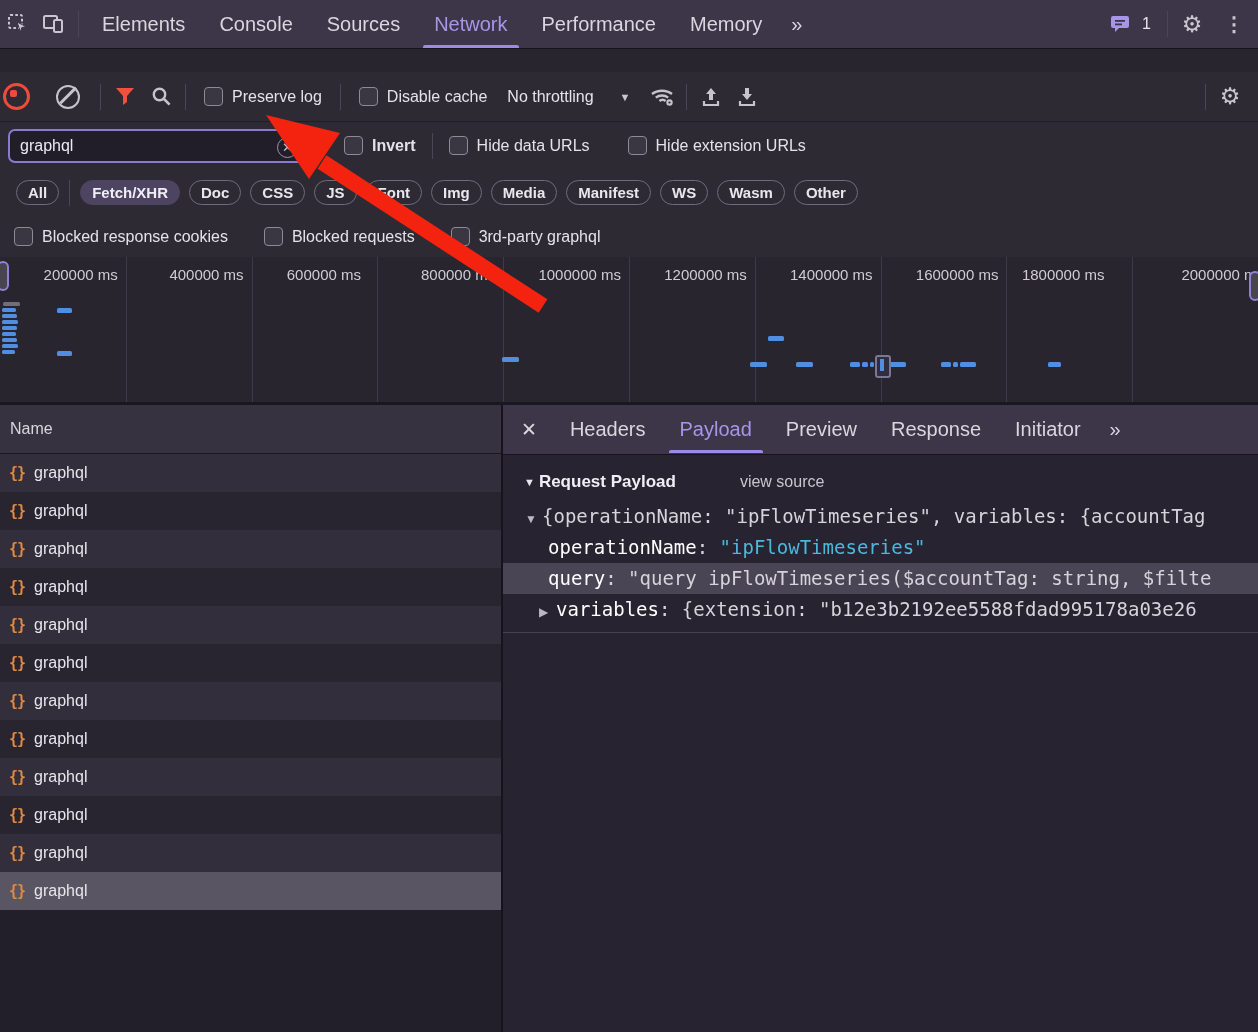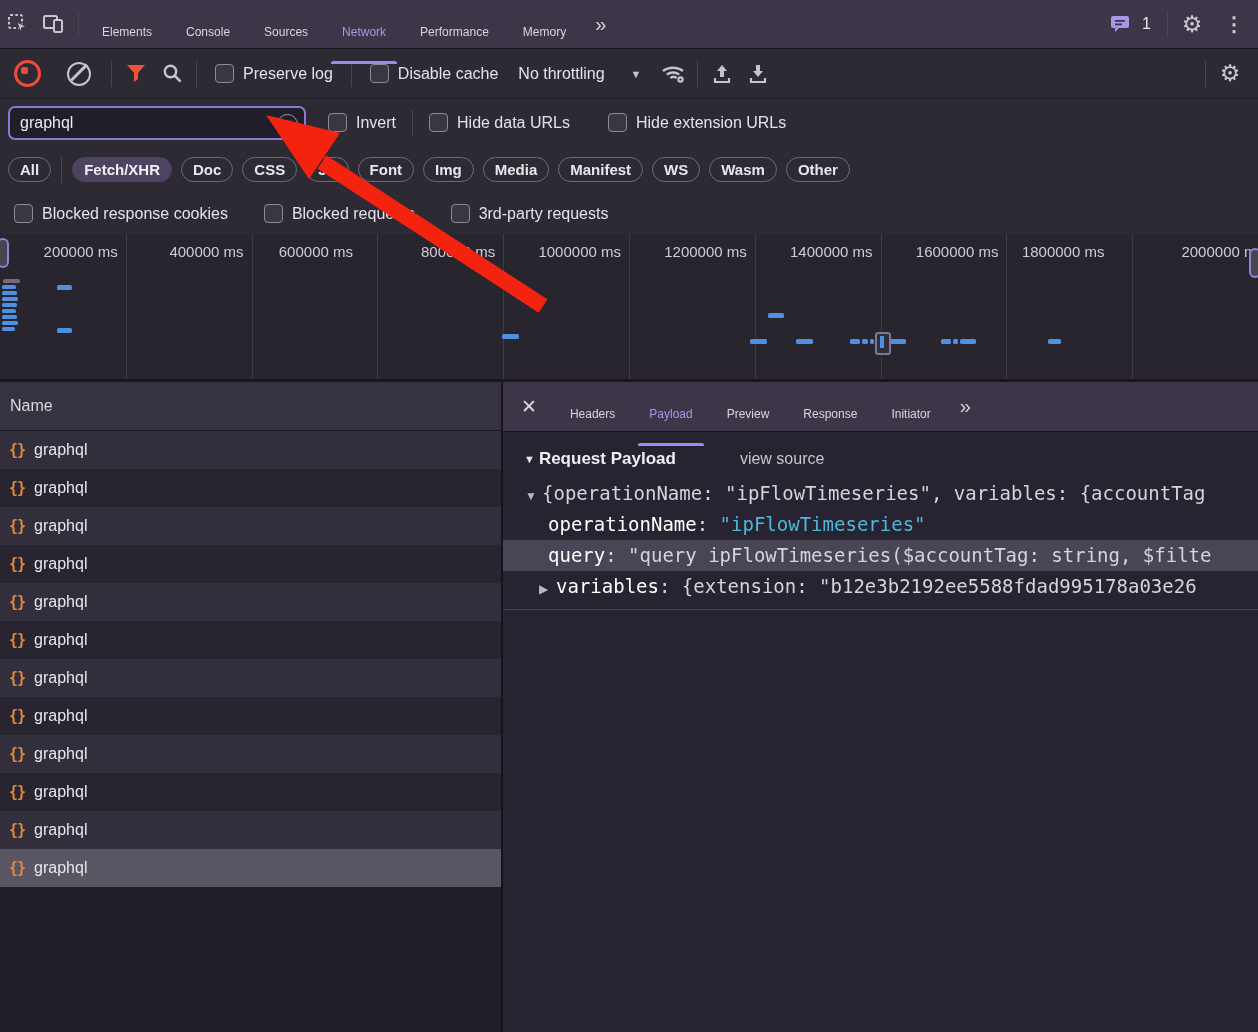--- a/index.html
+++ b/index.html
@@ -13,7 +13,7 @@
   #topbar{height:48px;background:#3d3649;display:flex;align-items:center;border-bottom:1px solid #17141d;}
   .tool-icon{width:36px;height:36px;display:flex;align-items:center;justify-content:center;color:#c9c6cf;flex:0 0 auto;}
   .vdiv{width:1px;height:26px;background:#4a4653;margin:0 6px;flex:0 0 auto;}
-  .tab{padding:8px 17px;height:48px;display:flex;align-items:center;font-size:12px;color:#d9d6de;position:relative;white-space:nowrap;}
+  .tab{padding:0 17px;height:48px;display:flex;align-items:center;font-size:20px;color:#d9d6de;position:relative;white-space:nowrap;}
   .tab.active{color:#a795e8;}
   .tab.active::after{content:"";position:absolute;left:6px;right:6px;bottom:0;height:3px;background:#9b8af0;border-radius:2px 2px 0 0;}
   .chev{font-size:20px;color:#d9d6de;padding:0 12px;letter-spacing:-2px;}

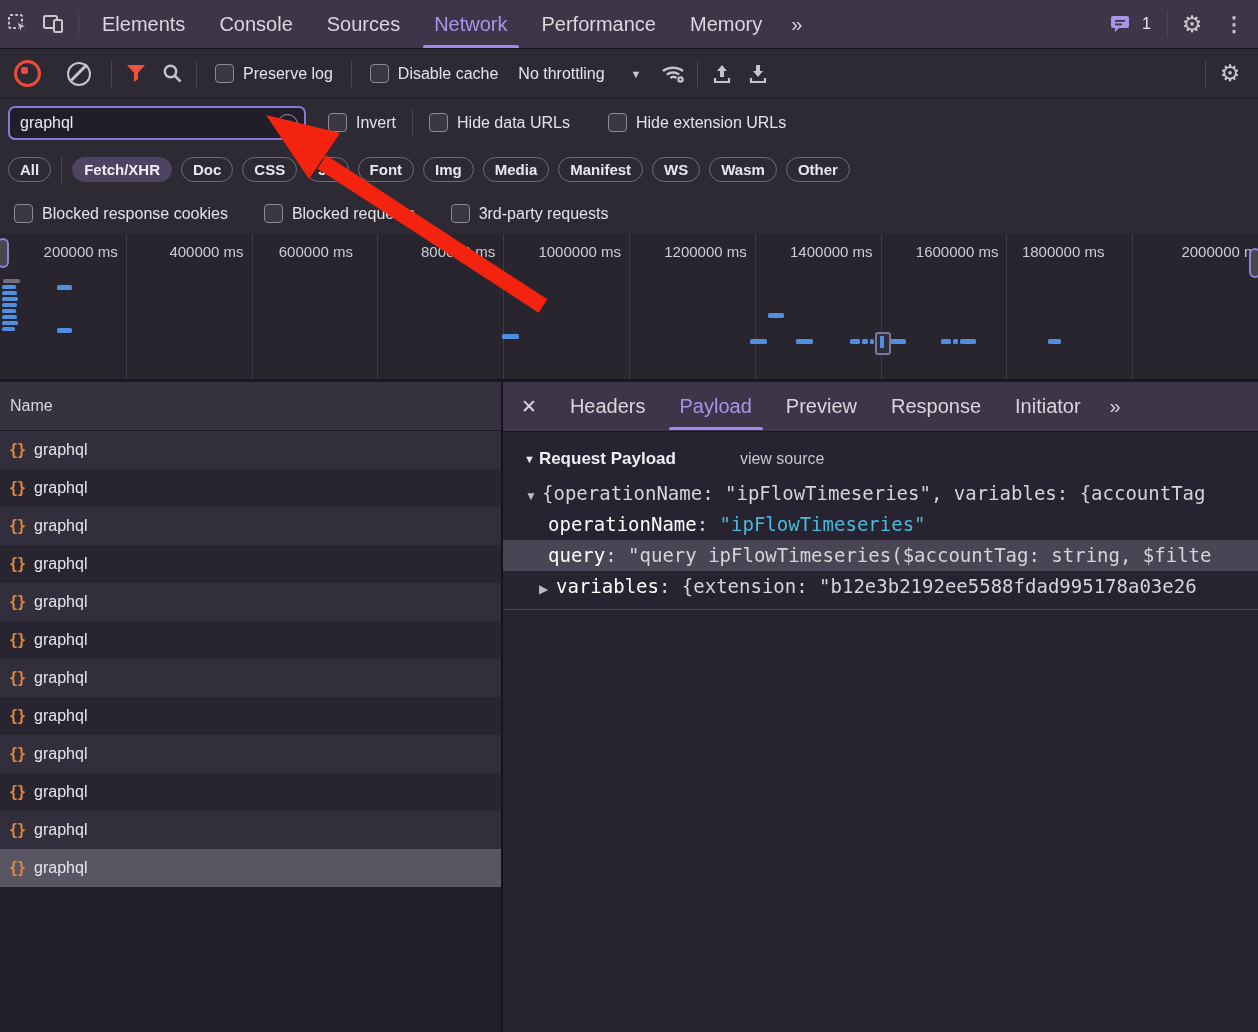--- a/index.html
+++ b/index.html
@@ -22,7 +22,7 @@
   .gear{font-size:23px;color:#c9c6cf;line-height:1;}
   .kebab{font-size:20px;color:#c9c6cf;font-weight:bold;padding:0 14px;}
   
-  #netbar{height:49px;background:#2d2a34;display:flex;align-items:center;padding-left:12px;border-bottom:1px solid #211d28;}
+  #netbar{height:49px;background:#2d2a34;display:flex;align-items:center;padding-left:1px;border-bottom:1px solid #211d28;margin-top:23px;}
   .rec{width:21px;height:21px;border:3px solid #f04a3c;border-radius:50%;position:relative;margin:0 12px 0 2px;}
   .rec::after{content:"";position:absolute;left:4px;top:4px;width:7px;height:7px;background:#f04a3c;border-radius:2px;}
   .block-icon{width:20px;height:20px;border:2.5px solid #c6c3cc;border-radius:50%;position:relative;margin:0 14px;}

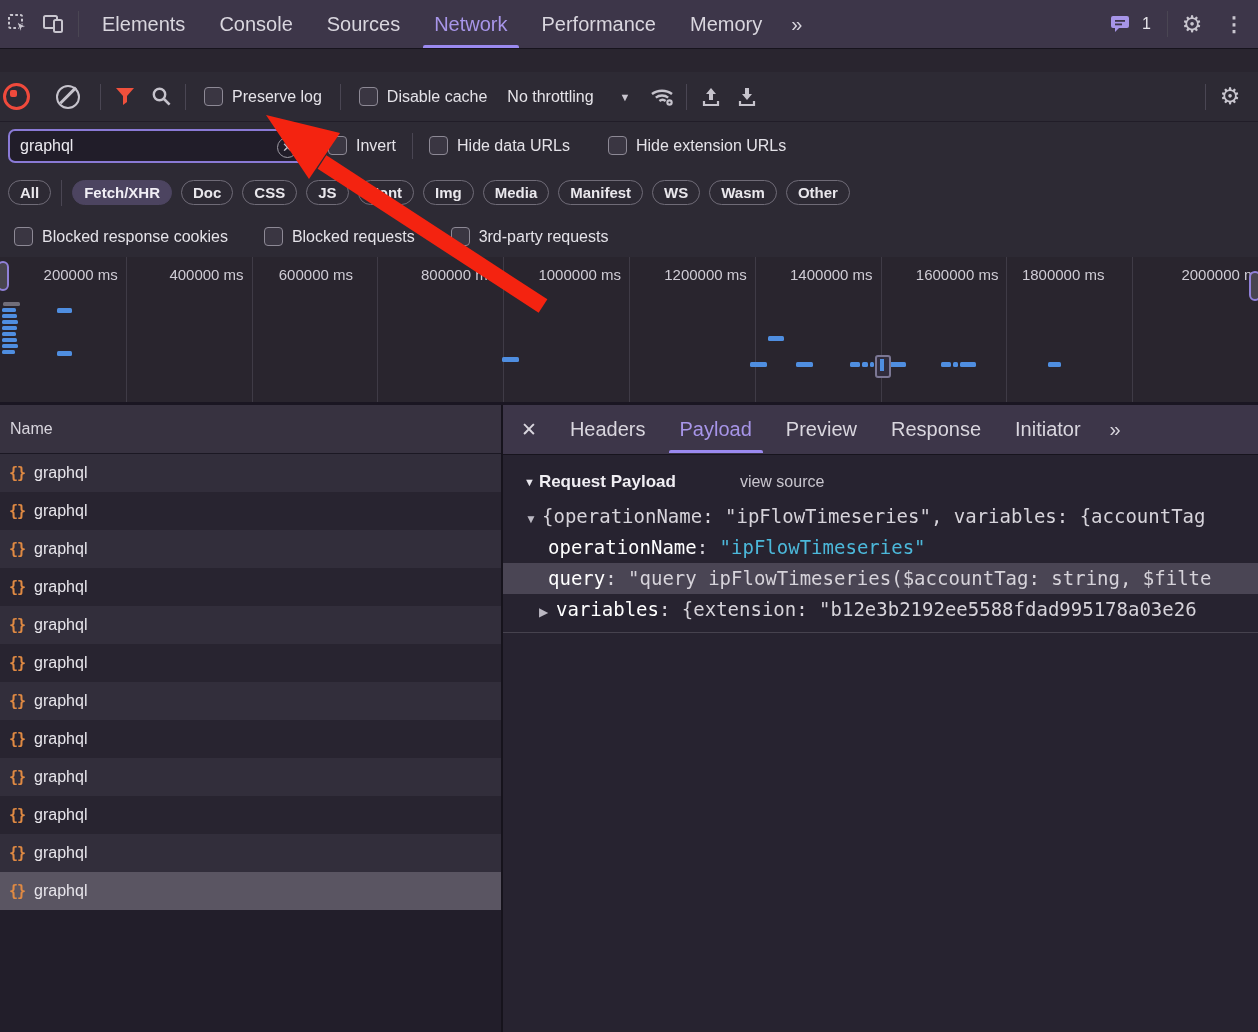--- a/index.html
+++ b/index.html
@@ -181,7 +181,7 @@
     <input class="filter-input" type="text" value="graphql" style="">
     <span class="clear-x">✕</span>
   </div>
-  <label class="checkline" style="margin-left:22px;">
+  <label class="checkline" style="margin-left:38px;font-weight:bold;">
     <span class="cbox"></span>
     <span>Invert</span>
   </label>

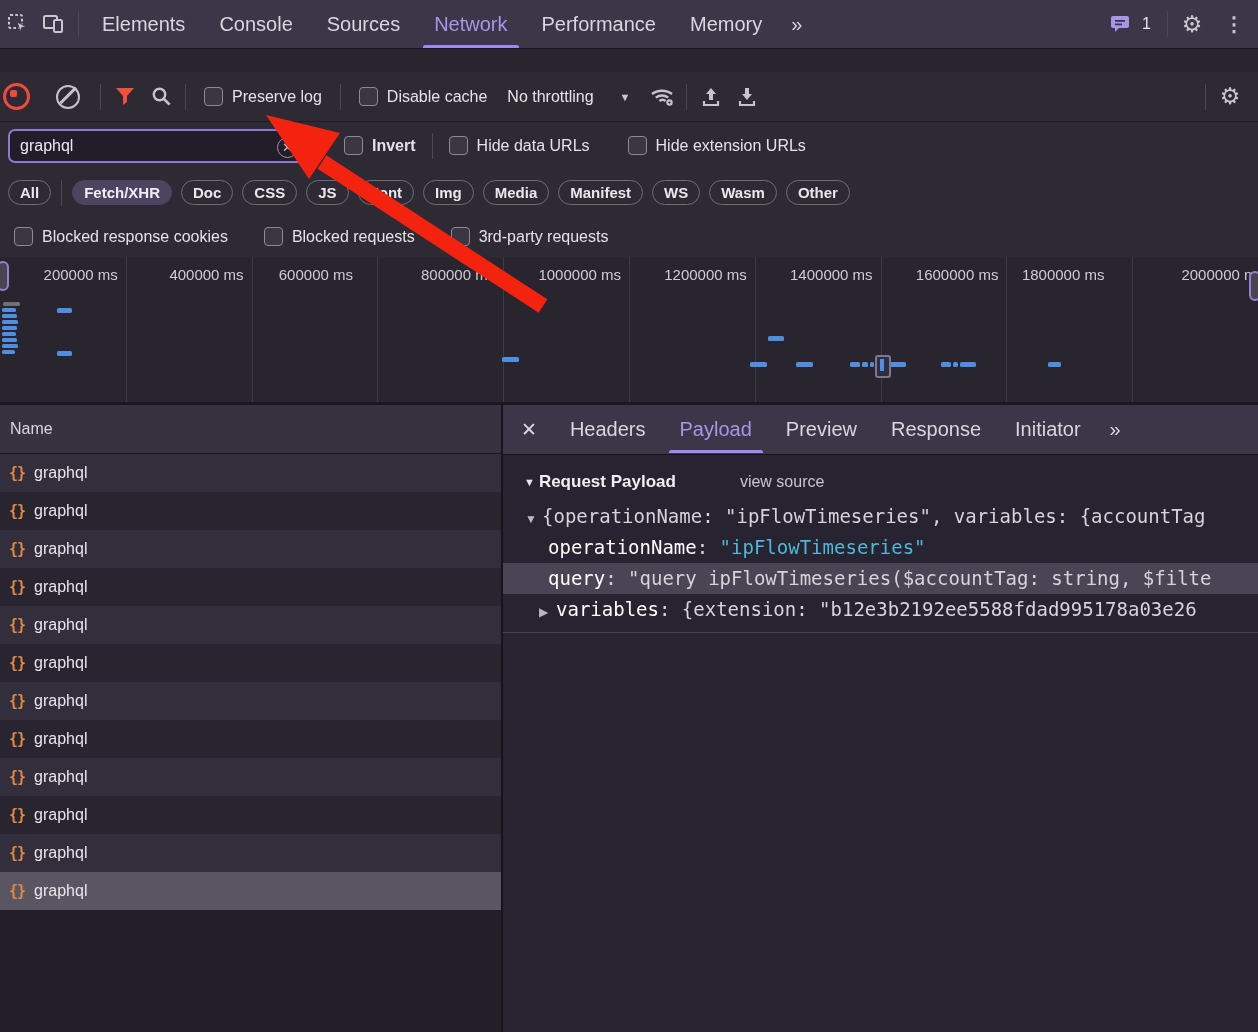--- a/index.html
+++ b/index.html
@@ -37,7 +37,7 @@
   .filter-input{width:100%;box-sizing:border-box;height:34px;background:#211d29;border:2px solid #8a7ad6;border-radius:7px;color:#eceaf0;font-size:16px;padding:0 34px 0 10px;font-family:"Liberation Sans",sans-serif;outline:none;}
   .clear-x{position:absolute;right:8px;top:8px;width:19px;height:19px;border:1.5px solid #9d9aa4;border-radius:50%;color:#c4c1ca;font-size:13px;display:flex;align-items:center;justify-content:center;line-height:1;}
   
-  #chiprow{height:47px;background:#2d2a34;display:flex;align-items:center;padding-left:8px;gap:9px;}
+  #chiprow{height:47px;background:#2d2a34;display:flex;align-items:center;padding-left:16px;gap:9px;}
   .chip{border:1px solid #6f6b77;border-radius:13px;padding:3px 11px;font-size:15px;font-weight:600;color:#e9e7ec;white-space:nowrap;}
   .chip.active{background:#4c4460;border-color:#4c4460;color:#f0eef5;}
   

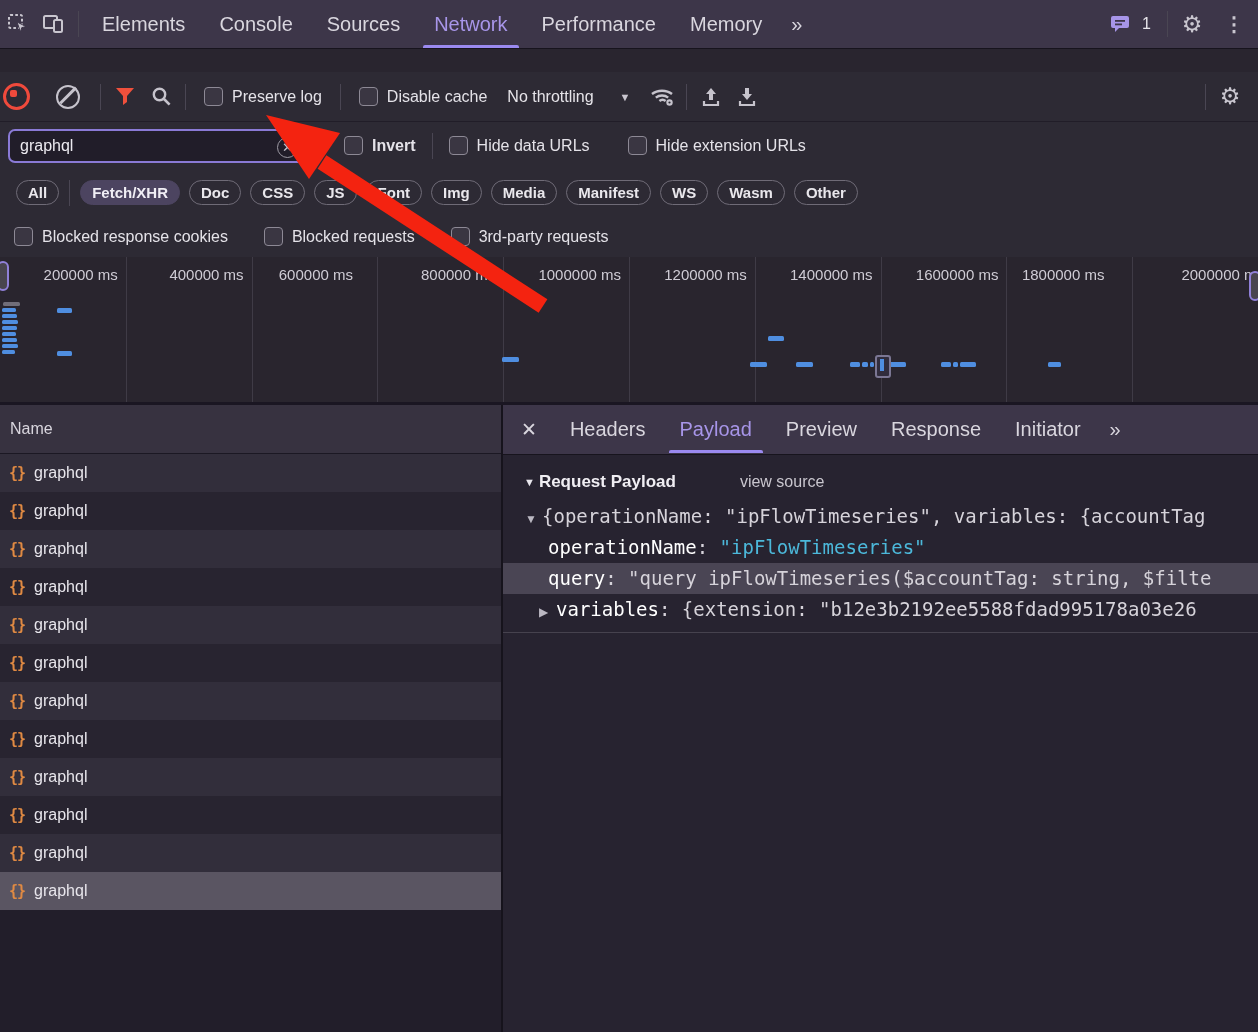--- a/index.html
+++ b/index.html
@@ -223,7 +223,7 @@
     </div>
     <div class="checkline">
       <div class="cbox"></div>
-      <div>3rd-party requests</div>
+      <div>3rd-party graphql</div>
     </div>
   </div>
 

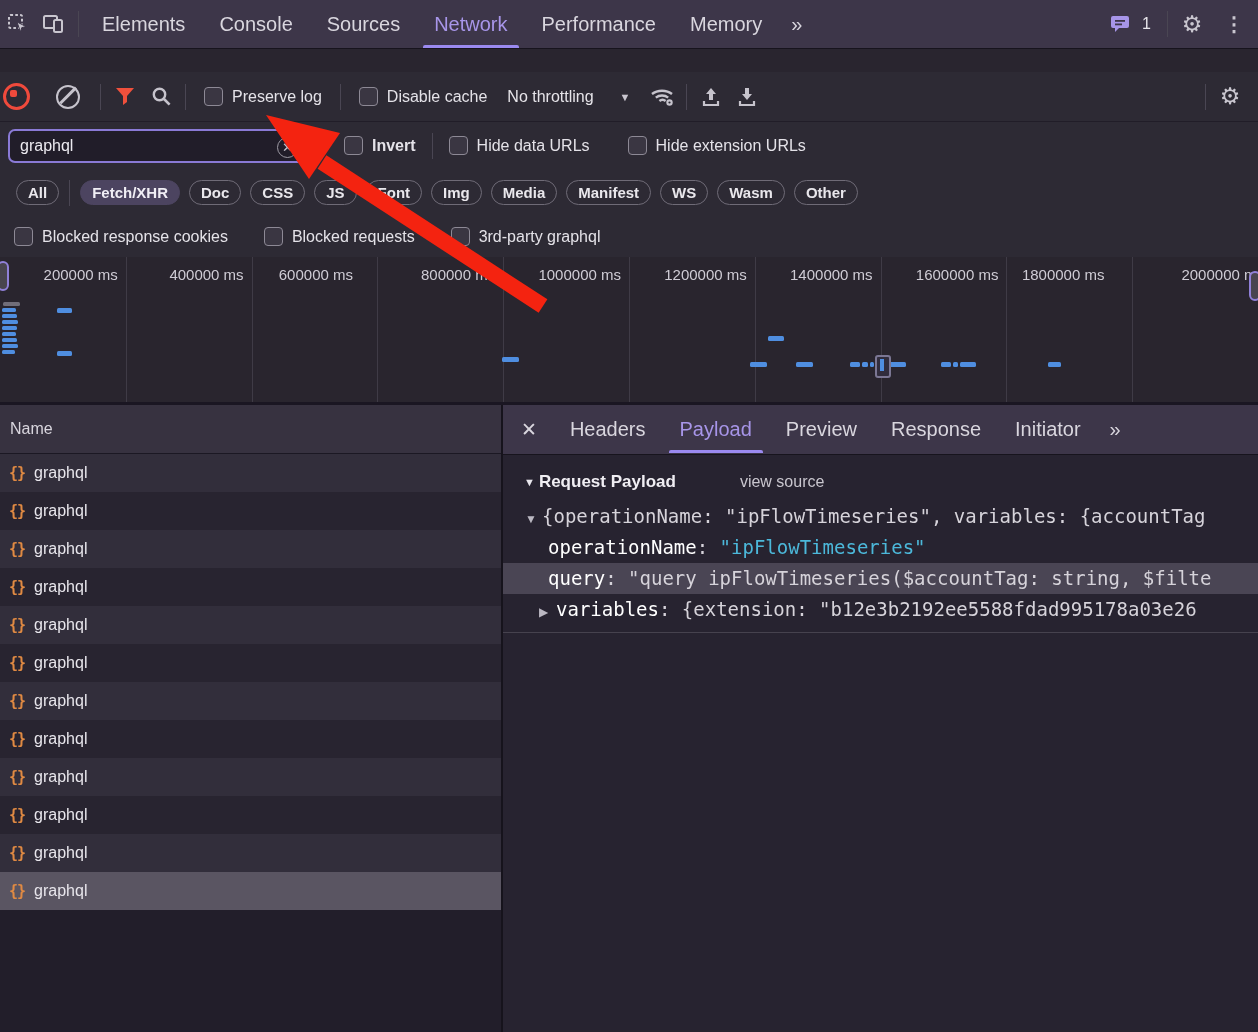--- a/index.html
+++ b/index.html
@@ -239,7 +239,7 @@
     <div class="tl-div" style="left: 1132.2px;"></div>
     <div class="tl-label" style="left: -4.2px;">200000 ms</div>
     <div class="tl-label" style="left: 121.6px;">400000 ms</div>
-    <div class="tl-label" style="left: 231px;">600000 ms</div>
+    <div class="tl-label" style="left: 239px;">600000 ms</div>
     <div class="tl-label" style="left: 373.2px;">800000 ms</div>
     <div class="tl-label" style="left: 499px;">1000000 ms</div>
     <div class="tl-label" style="left: 624.8px;">1200000 ms</div>

